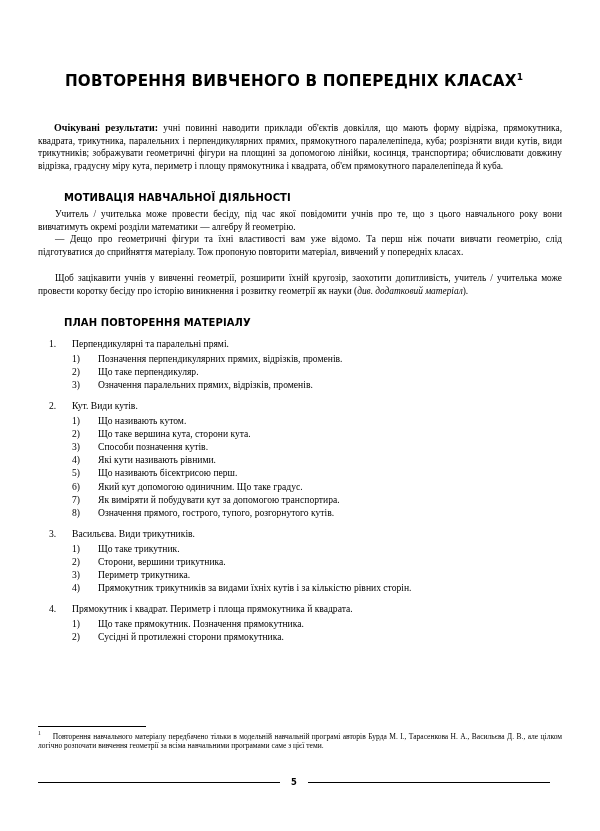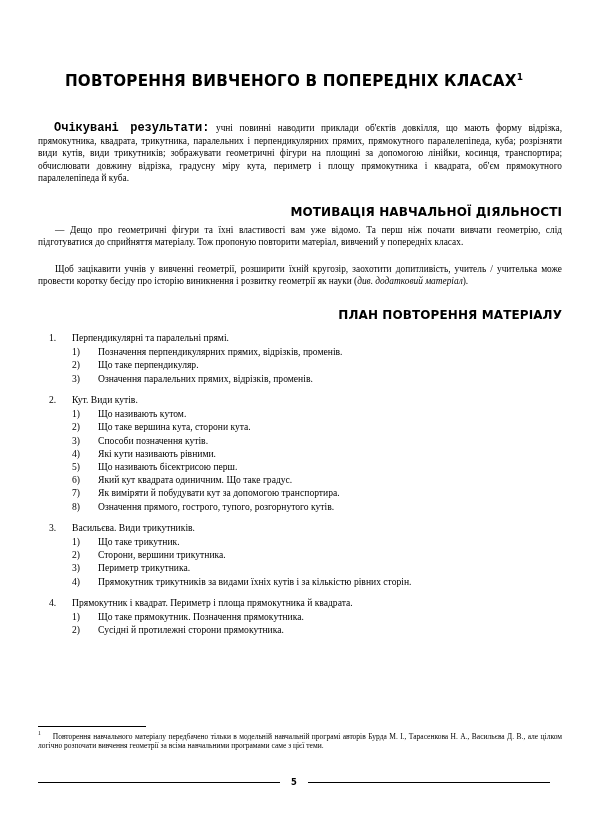--- a/index.html
+++ b/index.html
@@ -59,8 +59,8 @@
 
   .lead-label {
     font-weight: bold;
-    font-family: Liberation Mono, monospace;
-    font-size: 12px;
+    font-family: Liberation Serif, serif;
+    font-size: 10px;
     padding-left: 16px;
   }
 

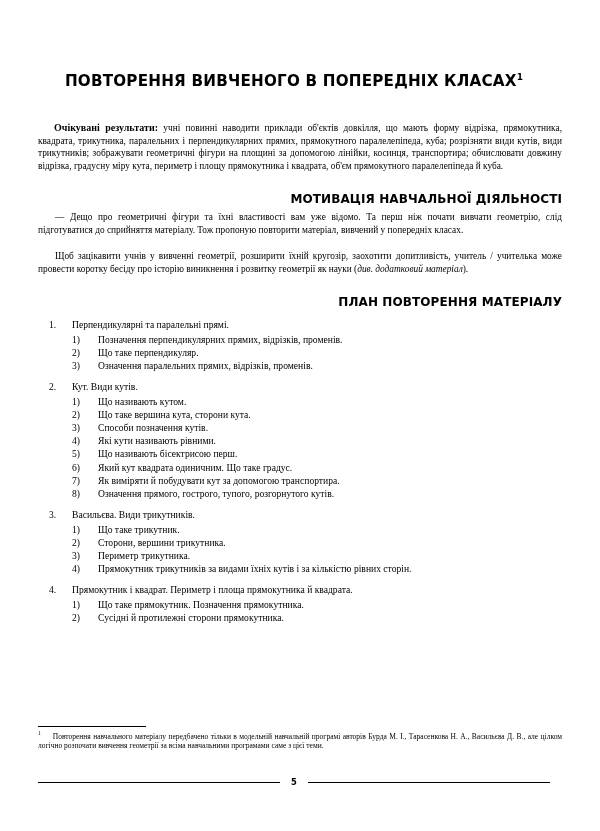--- a/index.html
+++ b/index.html
@@ -67,11 +67,10 @@
   .section-head {
     font-family: "DejaVu Sans", "Liberation Sans", sans-serif;
     font-weight: bold;
-    font-size: 12px;
+    font-size: 10px;
     letter-spacing: 0.1px;
     margin: 0;
     padding-left: 26px;
-    text-align: right;
   }
 
   .spacer-lg { height: 20px; }

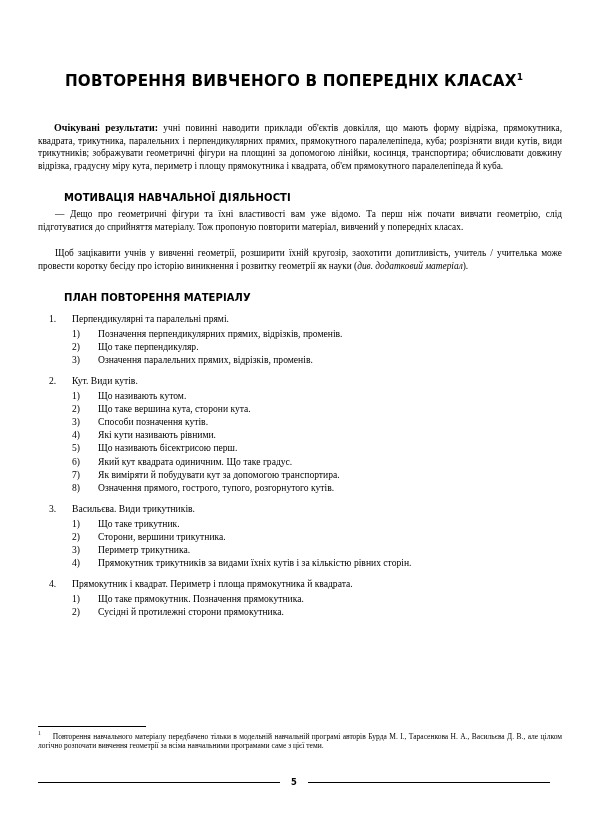--- a/index.html
+++ b/index.html
@@ -188,6 +188,7 @@
 
     <div class="spacer-xs"></div>
 
+    <p class="para indent">Учитель / учителька може провести бесіду, під час якої повідомити учнів про те, що з цього навчального року вони вивчатимуть окремі розділи математики — алгебру й геометрію.</p>
     <p class="para indent">— Дещо про геометричні фігури та їхні властивості вам уже відомо. Та перш ніж почати вивчати геометрію, слід підготуватися до сприйняття матеріалу. Тож пропоную повторити матеріал, вивчений у попередніх класах.</p>
 
     <div class="spacer-md"></div>

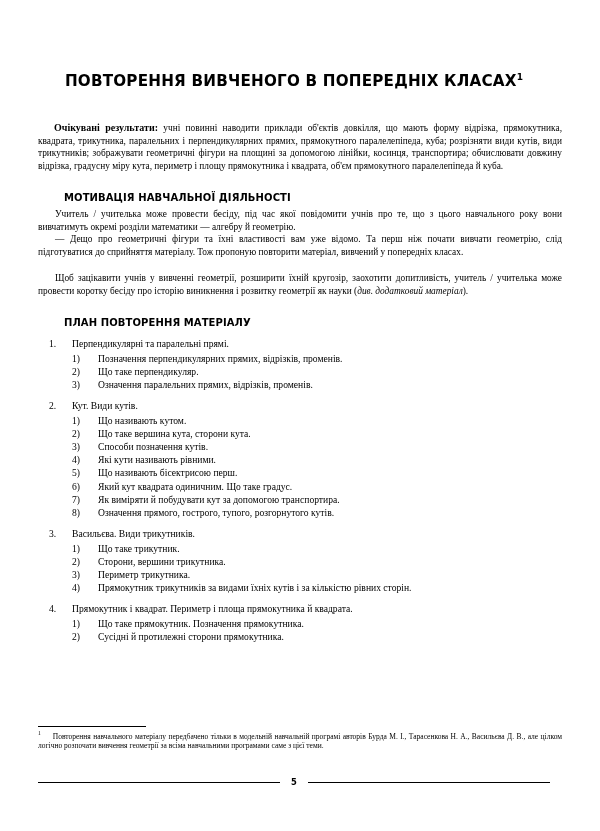--- a/index.html
+++ b/index.html
@@ -220,7 +220,7 @@
             <li><span class="num">3)</span><span>Способи позначення кутів.</span></li>
             <li><span class="num">4)</span><span>Які кути називають рівними.</span></li>
             <li><span class="num">5)</span><span>Що називають бісектрисою перш.</span></li>
-            <li><span class="num">6)</span><span>Який кут квадрата одиничним. Що таке градус.</span></li>
+            <li><span class="num">6)</span><span>Який кут допомогою одиничним. Що таке градус.</span></li>
             <li><span class="num">7)</span><span>Як виміряти й побудувати кут за допомогою транспортира.</span></li>
             <li><span class="num">8)</span><span>Означення прямого, гострого, тупого, розгорнутого кутів.</span></li>
           </ol>

